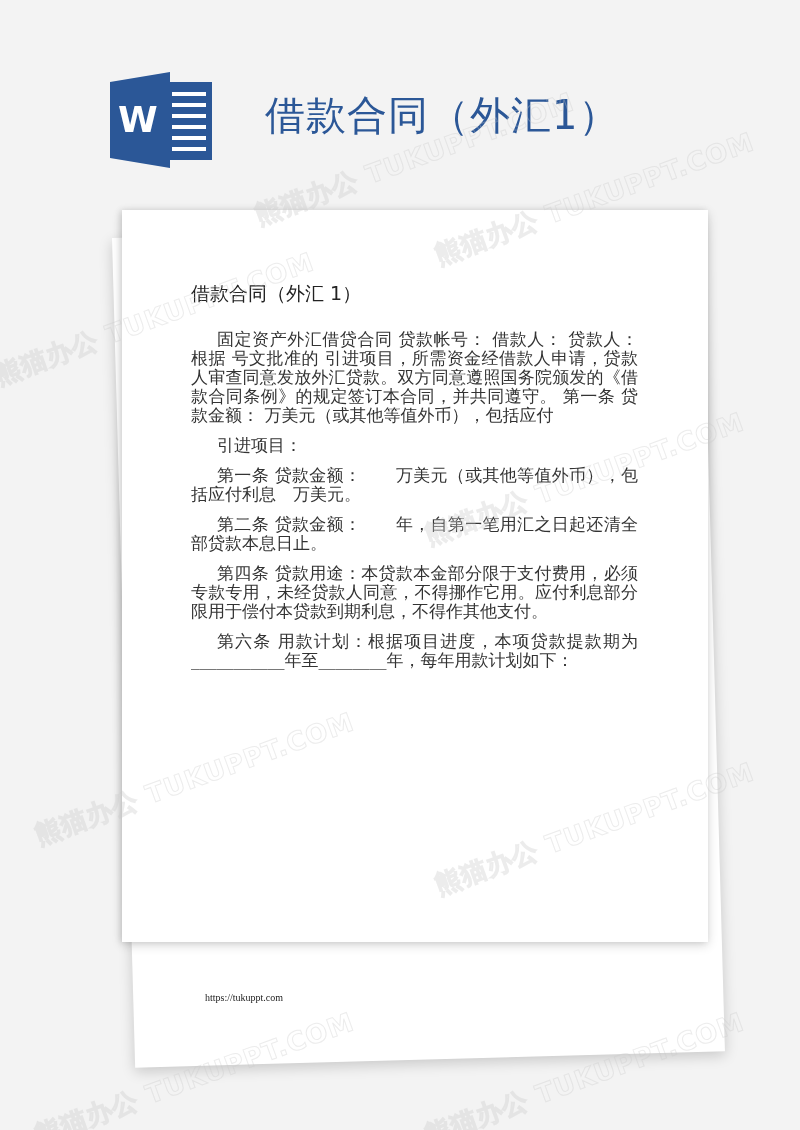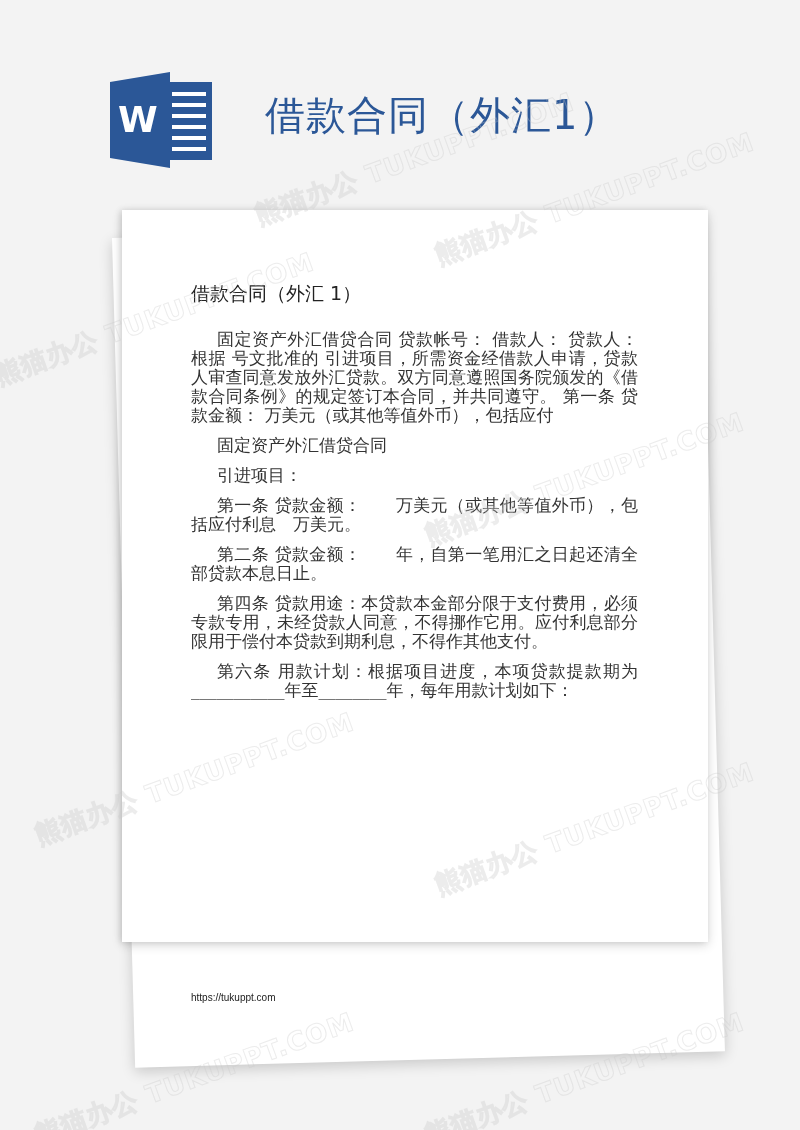--- a/index.html
+++ b/index.html
@@ -75,7 +75,6 @@
   <div class="doc-title">借款合同（外汇 1）</div>
   <div class="body-text">
     <p>固定资产外汇借贷合同 贷款帐号： 借款人： 贷款人： 根据 号文批准的 引进项目，所需资金经借款人申请，贷款人审查同意发放外汇贷款。双方同意遵照国务院颁发的《借款合同条例》的规定签订本合同，并共同遵守。 第一条 贷款金额： 万美元（或其他等值外币），包括应付</p>
-    <p>固定资产外汇借贷合同</p>
     <p>引进项目：</p>
     <p>第一条 贷款金额：　　万美元（或其他等值外币），包括应付利息　万美元。</p>
     <p>第二条 贷款金额：　　年，自第一笔用汇之日起还清全部贷款本息日止。</p>

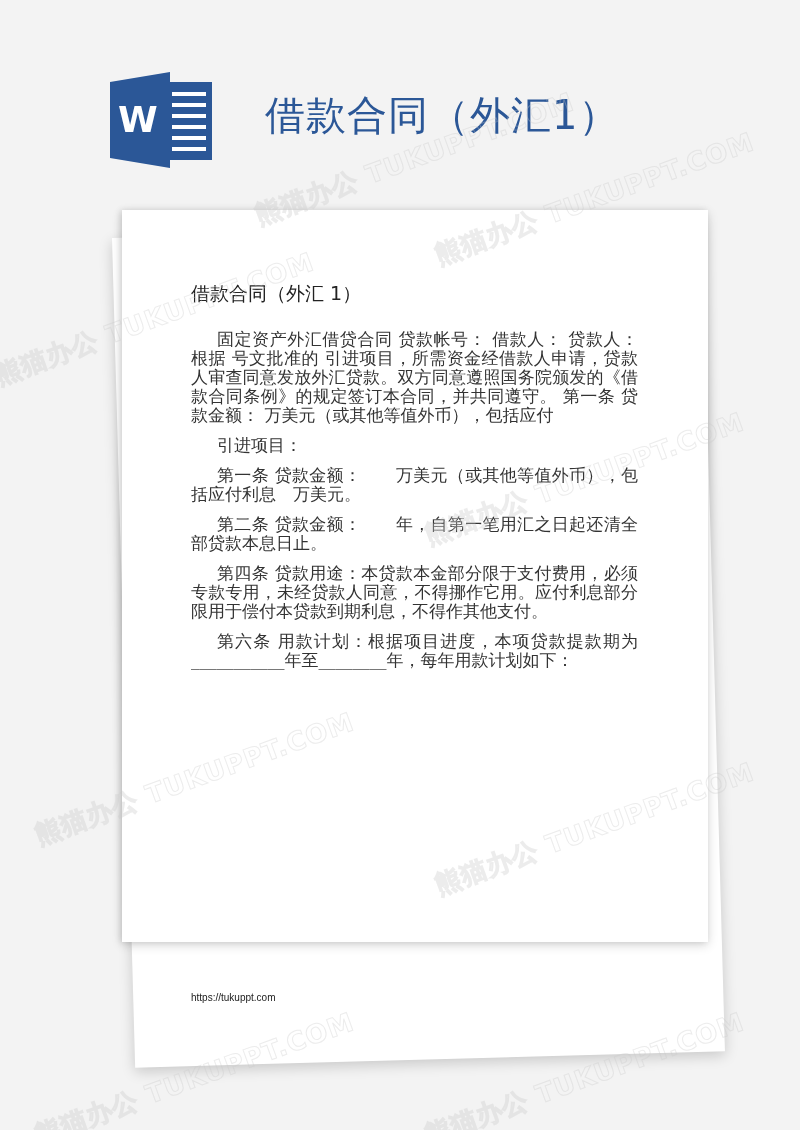--- a/index.html
+++ b/index.html
@@ -37,8 +37,8 @@
   }
   .body-text p { margin: 0 0 11px 0; text-indent: 26px; text-align: justify; }
   .footer-url {
-    position: absolute; left: 69px; top: 782px;
-    font-family: Liberation Sans, sans-serif;
+    position: absolute; left: 83px; top: 782px;
+    font-family: Liberation Serif, serif;
     font-size: 10px; color: #222;
   }
   .watermark {

